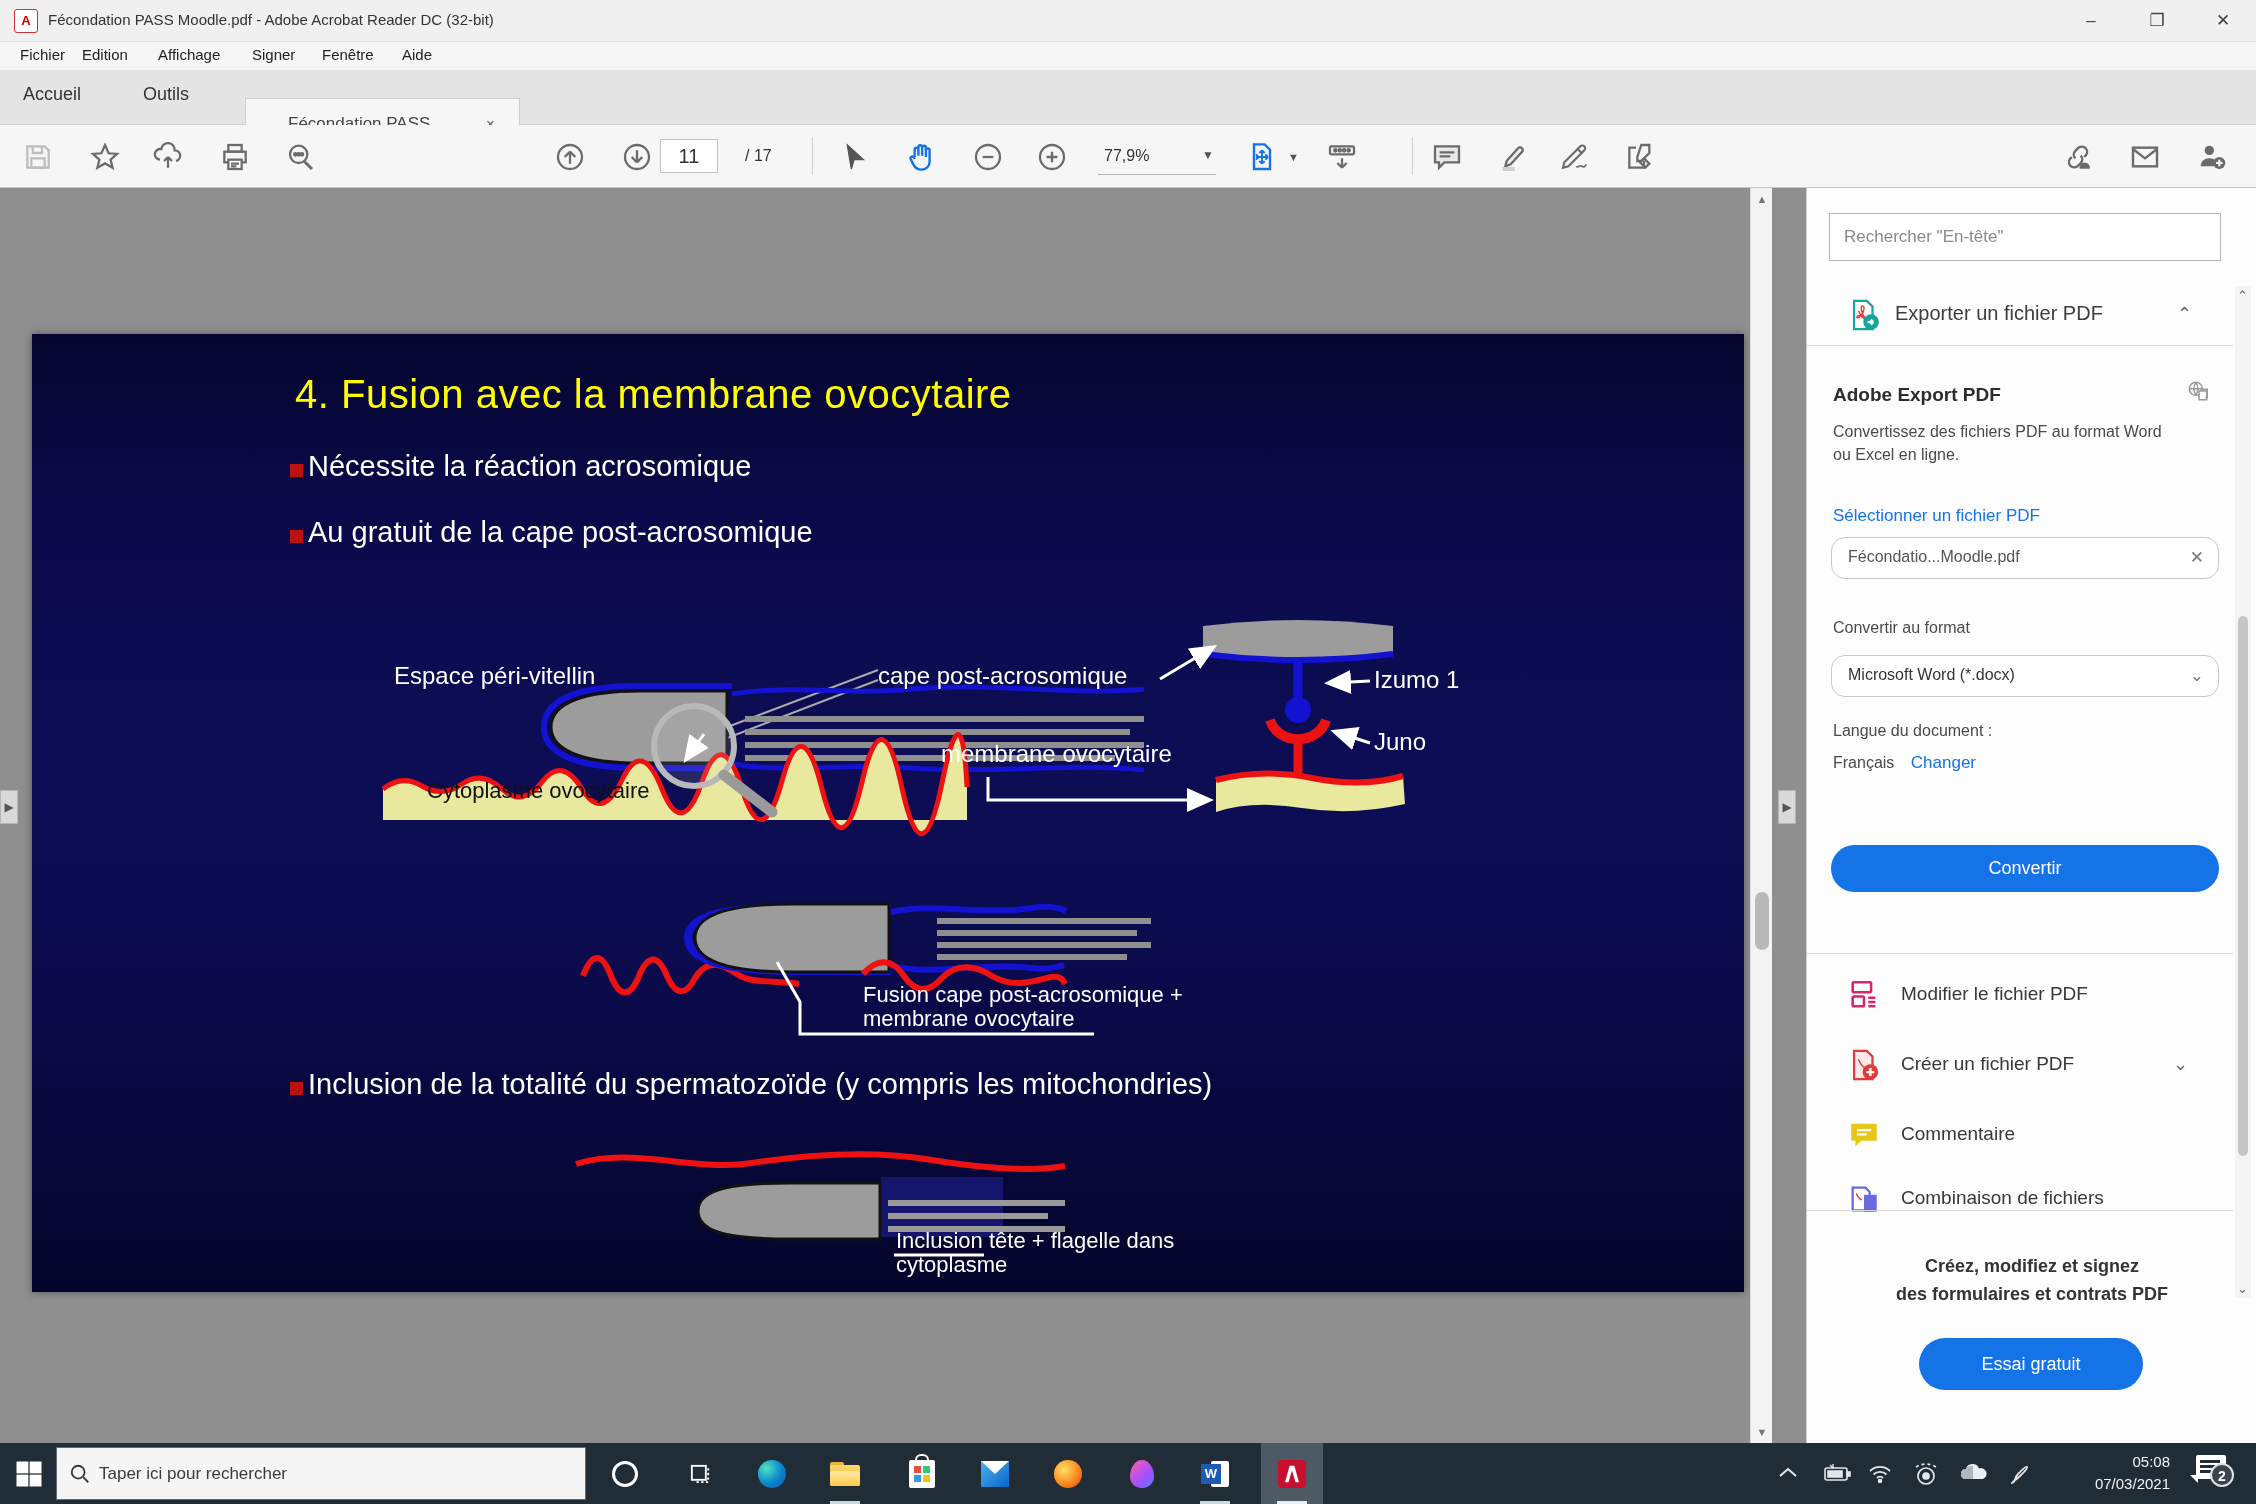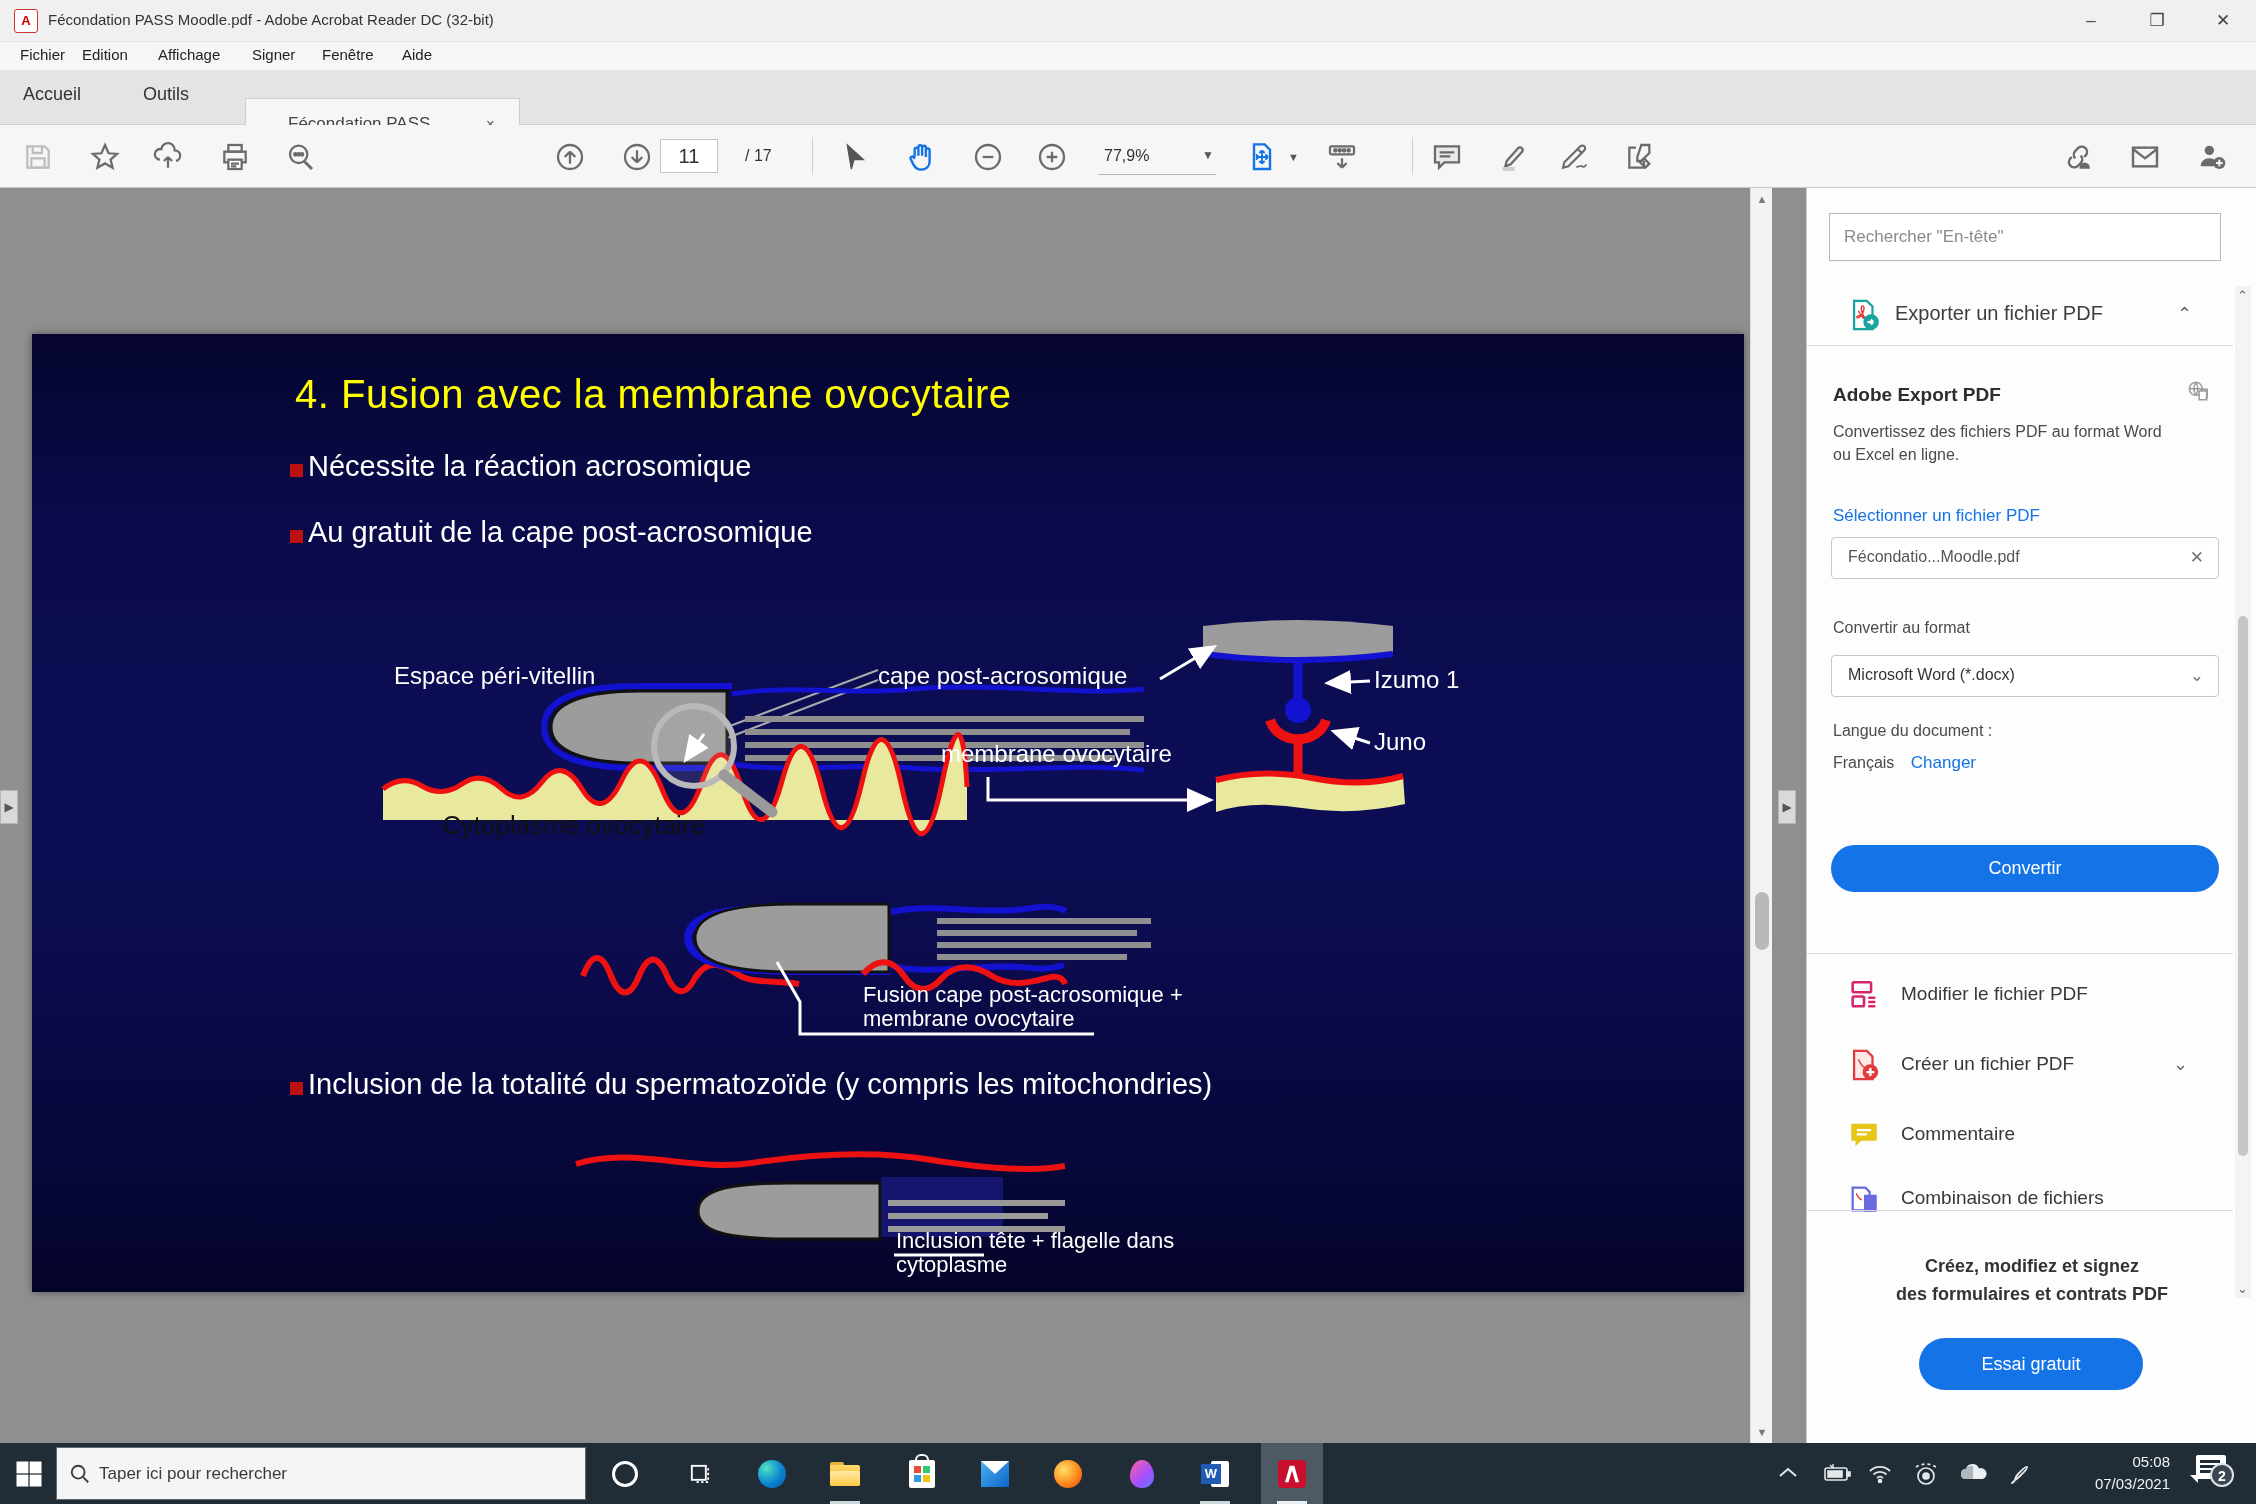--- a/index.html
+++ b/index.html
@@ -58,7 +58,7 @@
   .sb-bold { font-size:19px; font-weight:bold; color:#2d2d2d; }
   .sb-body { font-size:16px; color:#4a4a4a; line-height:23px; }
   .sb-link { font-size:17px; color:#1473e6; }
-  .chip { left:24px; width:388px; height:42px; border:1px solid #c8c8c8; border-radius:4px; background:#fff; }
+  .chip { left:24px; width:388px; height:42px; border:1px solid #c8c8c8; border-radius:14px; background:#fff; }
   .chip .t { position:absolute; left:16px; top:10px; font-size:16px; color:#555; }
   .chip .cx { position:absolute; right:14px; top:9px; font-size:17px; color:#777; }
   .bluebtn { background:#1473e6; color:#fff; border:none; border-radius:26px; font-size:18px; font-family:"Liberation Sans",sans-serif; }

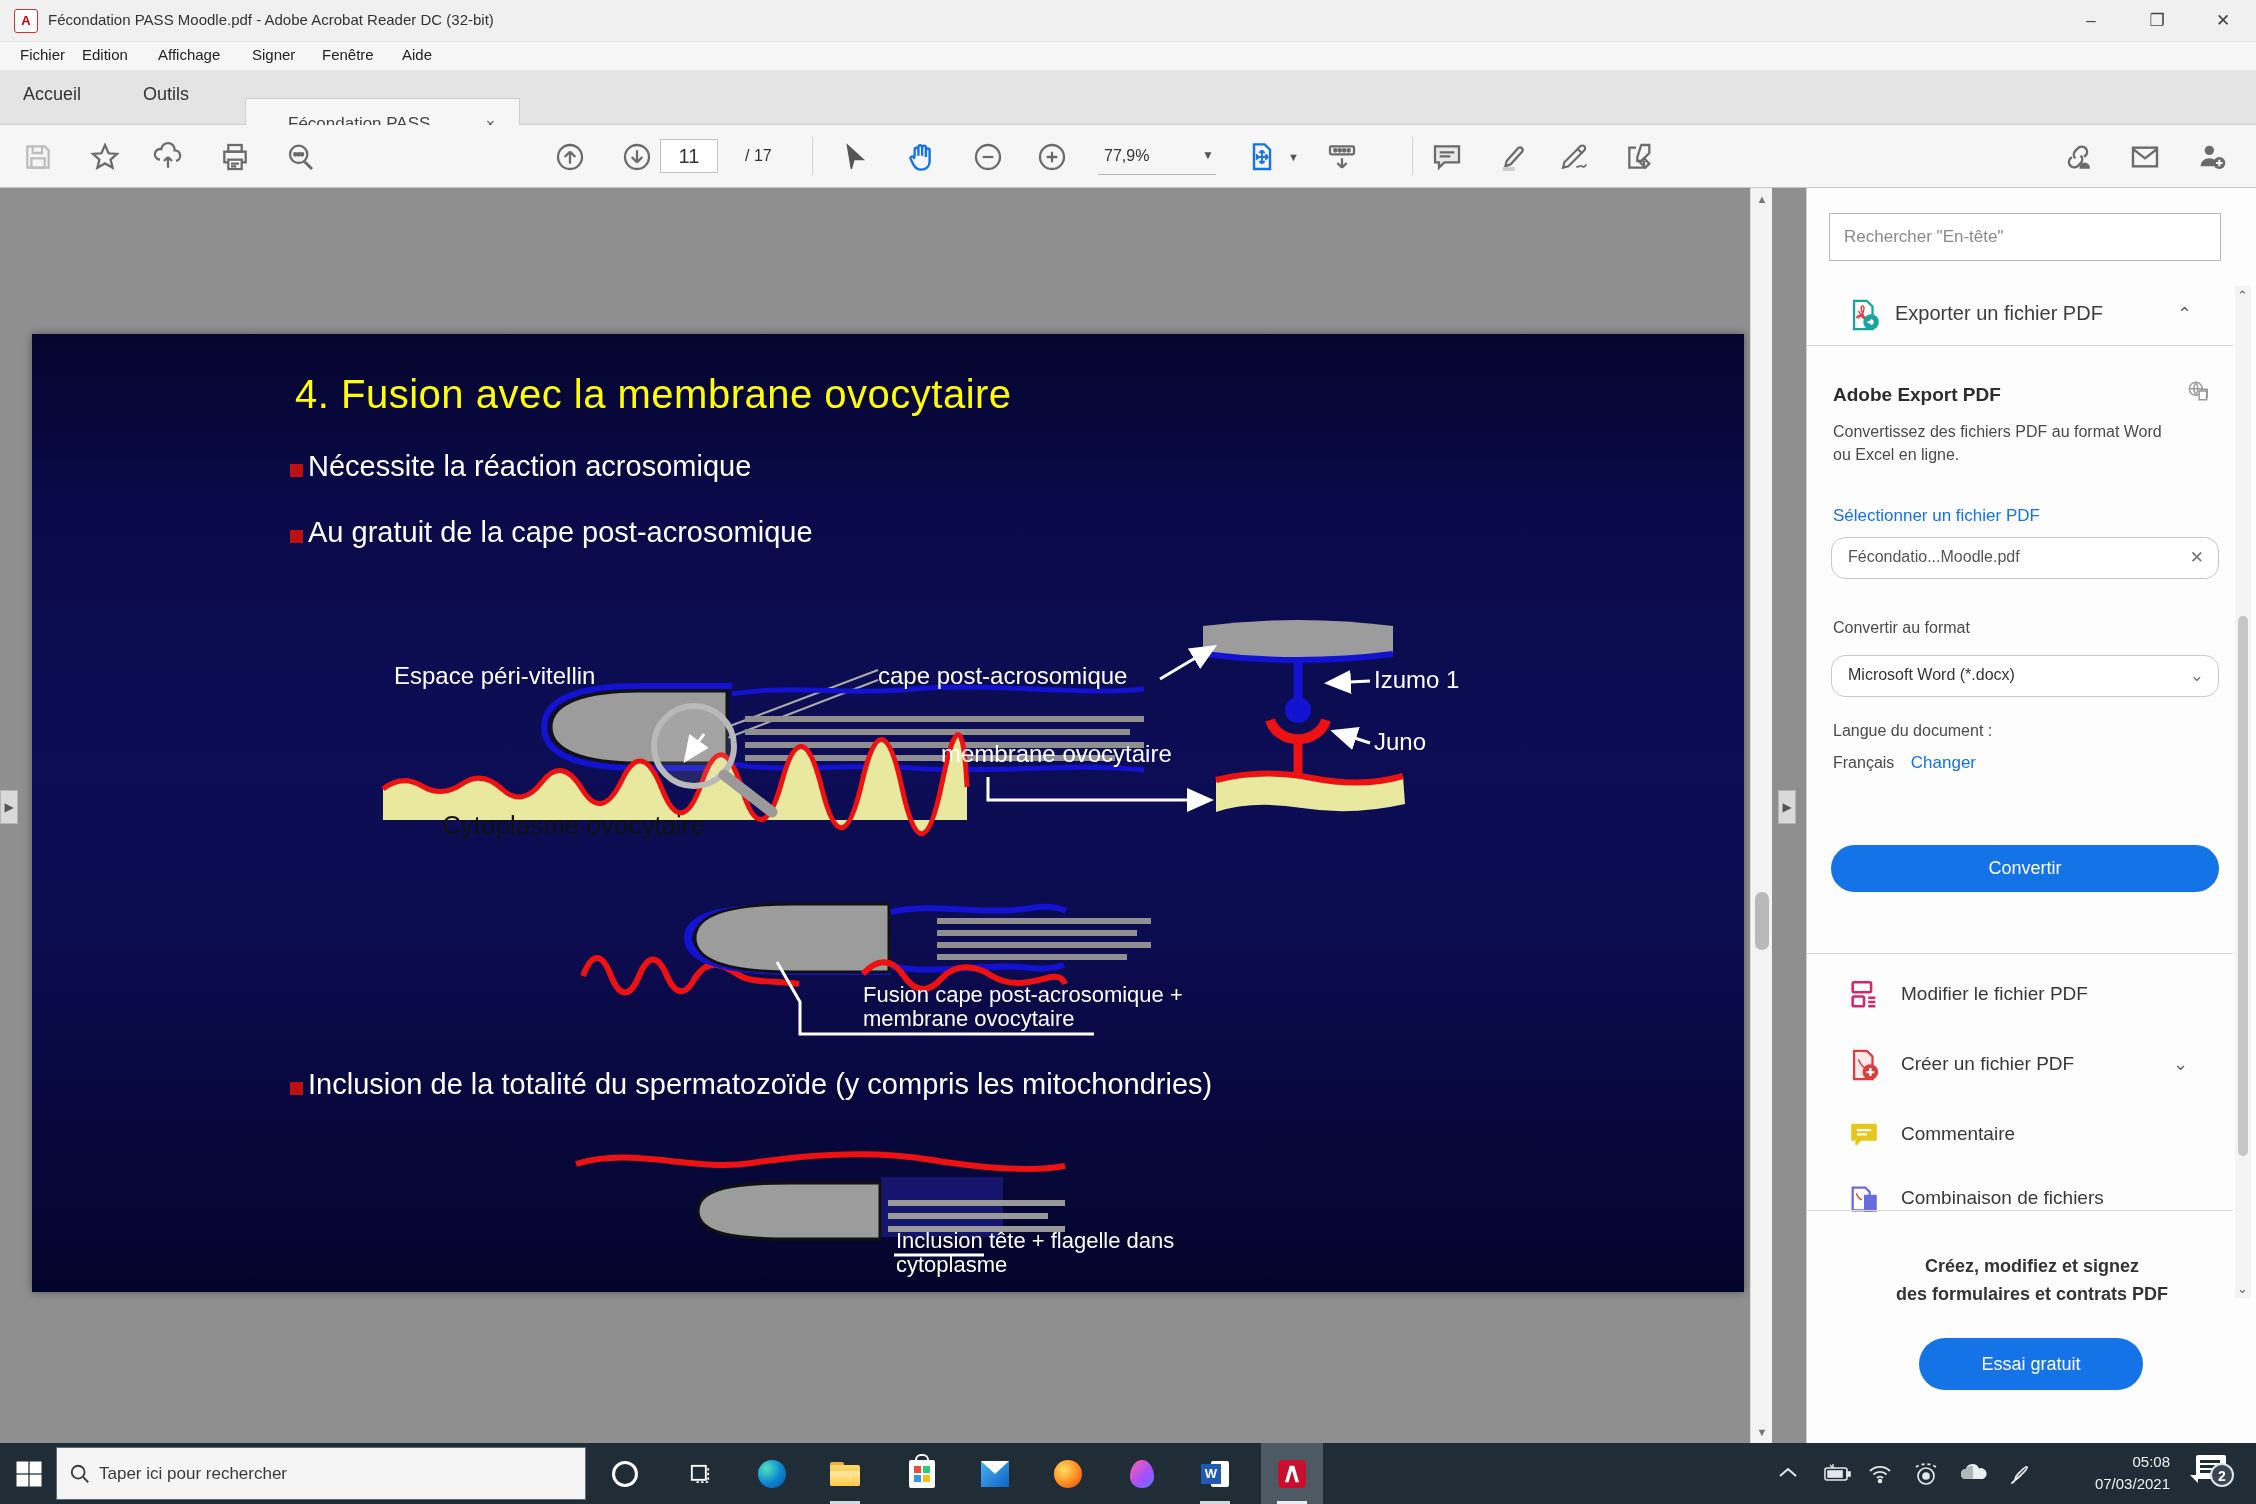--- a/index.html
+++ b/index.html
@@ -43,7 +43,7 @@
   .sl-lab { position:absolute; color:#ffffff; font-size:24px; }
   .sl-lab-sm { position:absolute; color:#ffffff; font-size:22px; }
   #zonebox { left:351px; top:258px; width:584px; height:58px; background:#ffff00; color:#111; font-size:26px; font-weight:600; text-align:center; line-height:58px; }
-  #cytolab { left:395px; top:476px; font-size:26px; color:#111;margin-left:15px; }
+  #cytolab { left:395px; top:444px; font-size:22px; color:#111; }
   .scrollbar { left:1750px; top:0; width:22px; height:1255px; background:#f3f3f3; border-left:1px solid #dcdcdc; }
   .sb-arrow { position:absolute; left:0; width:22px; text-align:center; font-size:11px; color:#777; }
   .sb-thumb { position:absolute; left:4px; width:14px; background:#b9b9b9; border-radius:7px; }

